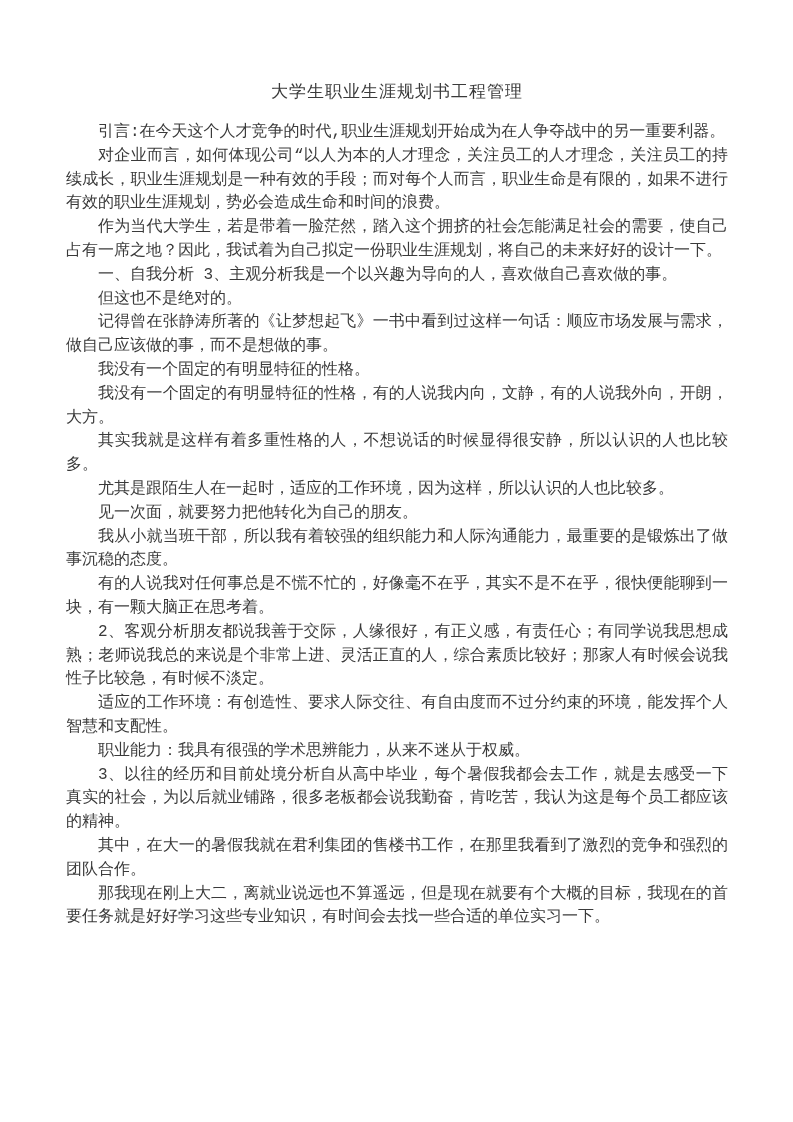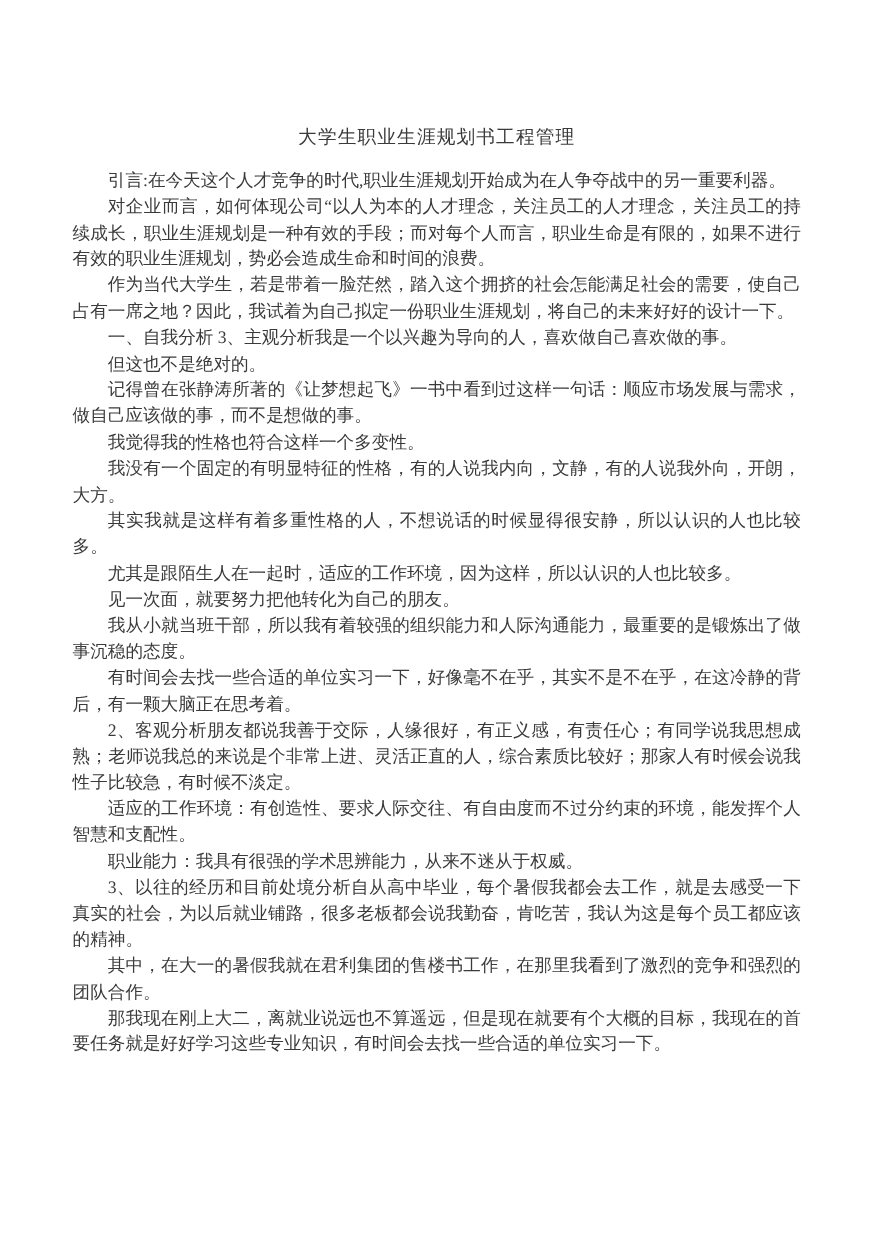--- a/index.html
+++ b/index.html
@@ -13,8 +13,8 @@
     height: 1122px;
     background: #ffffff;
     box-sizing: border-box;
-    padding: 112px 65px 0 66px;
-    font-family: Liberation Serif, serif;
+    padding: 80px 65px 0 66px;
+    font-family: Liberation Mono, monospace;
     color: #3a3a3a;
     overflow: hidden;
   }

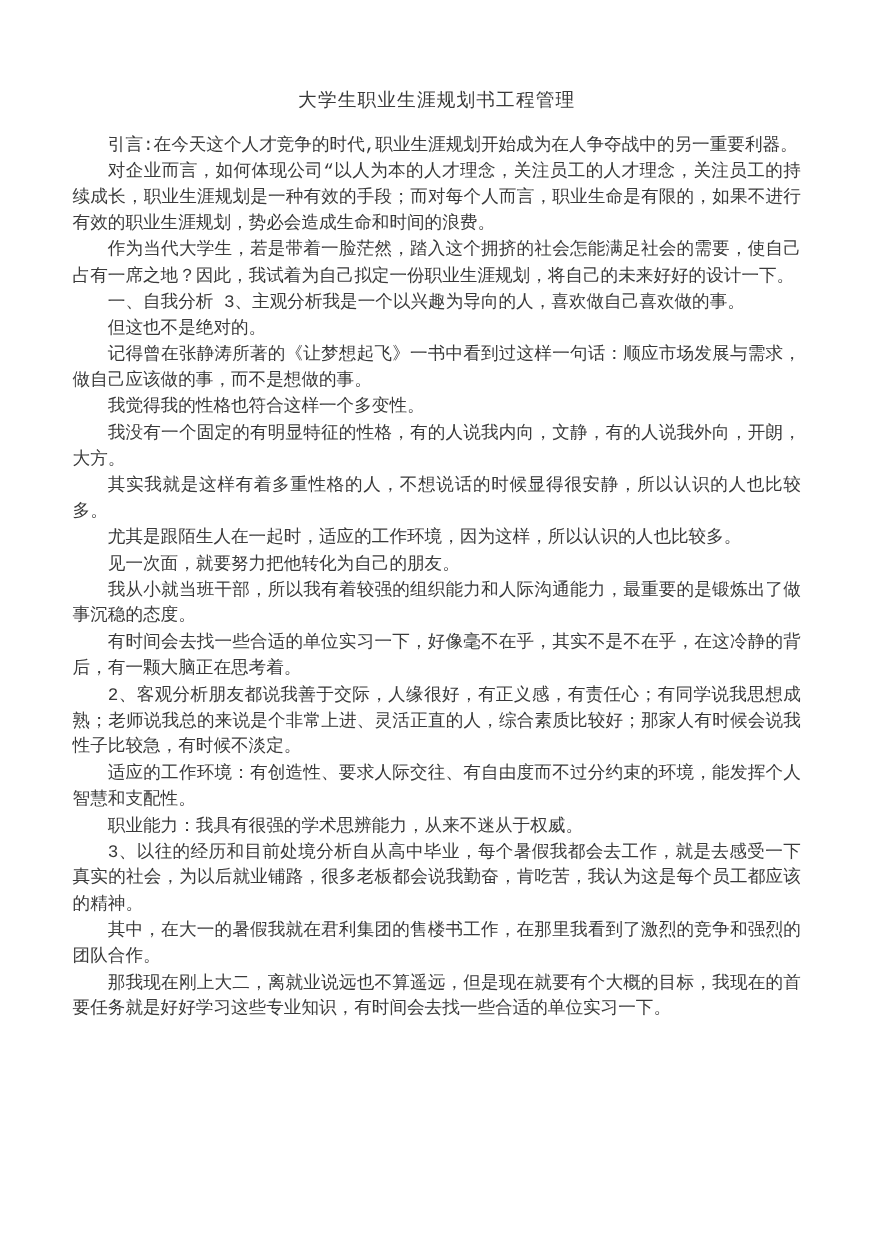--- a/index.html
+++ b/index.html
@@ -47,7 +47,7 @@
   <p class="para">一、自我分析 3、主观分析我是一个以兴趣为导向的人，喜欢做自己喜欢做的事。</p>
   <p class="para">但这也不是绝对的。</p>
   <p class="para">记得曾在张静涛所著的《让梦想起飞》一书中看到过这样一句话：顺应市场发展与需求，做自己应该做的事，而不是想做的事。</p>
-  <p class="para">我觉得我的性格也符合这样一个多变性。</p>
+  <p class="para">我没有一个固定的有明显特征的性格。</p>
   <p class="para">我没有一个固定的有明显特征的性格，有的人说我内向，文静，有的人说我外向，开朗，大方。</p>
   <p class="para">其实我就是这样有着多重性格的人，不想说话的时候显得很安静，所以认识的人也比较多。</p>
   <p class="para">尤其是跟陌生人在一起时，适应的工作环境，因为这样，所以认识的人也比较多。</p>

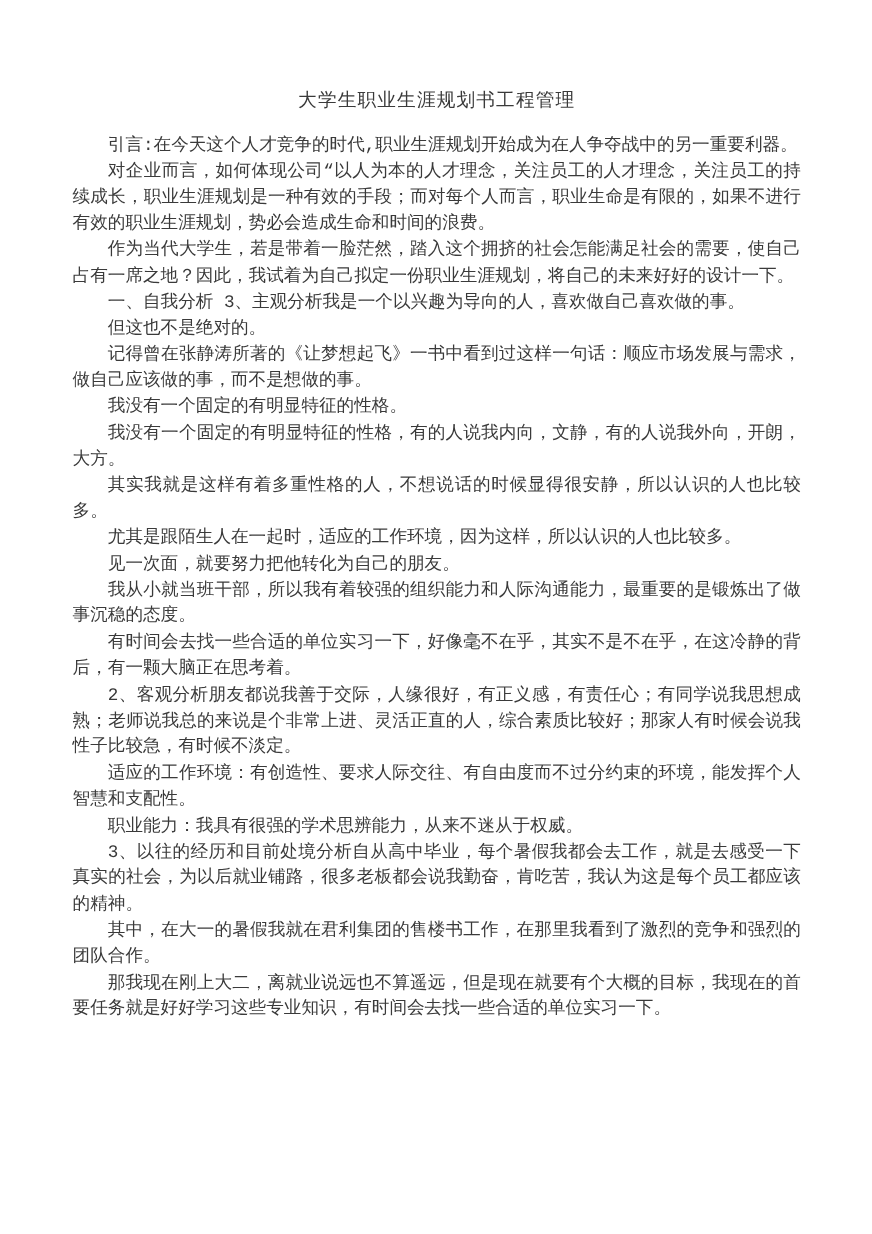--- a/index.html
+++ b/index.html
@@ -53,7 +53,7 @@
   <p class="para">尤其是跟陌生人在一起时，适应的工作环境，因为这样，所以认识的人也比较多。</p>
   <p class="para">见一次面，就要努力把他转化为自己的朋友。</p>
   <p class="para">我从小就当班干部，所以我有着较强的组织能力和人际沟通能力，最重要的是锻炼出了做事沉稳的态度。</p>
-  <p class="para">有时间会去找一些合适的单位实习一下，好像毫不在乎，其实不是不在乎，在这冷静的背后，有一颗大脑正在思考着。</p>
+  <p class="para">有的人说我对任何事总是不慌不忙的，好像毫不在乎，其实不是不在乎，很快便能聊到一块，有一颗大脑正在思考着。</p>
   <p class="para">2、客观分析朋友都说我善于交际，人缘很好，有正义感，有责任心；有同学说我思想成熟；老师说我总的来说是个非常上进、灵活正直的人，综合素质比较好；那家人有时候会说我性子比较急，有时候不淡定。</p>
   <p class="para">适应的工作环境：有创造性、要求人际交往、有自由度而不过分约束的环境，能发挥个人智慧和支配性。</p>
   <p class="para">职业能力：我具有很强的学术思辨能力，从来不迷从于权威。</p>

